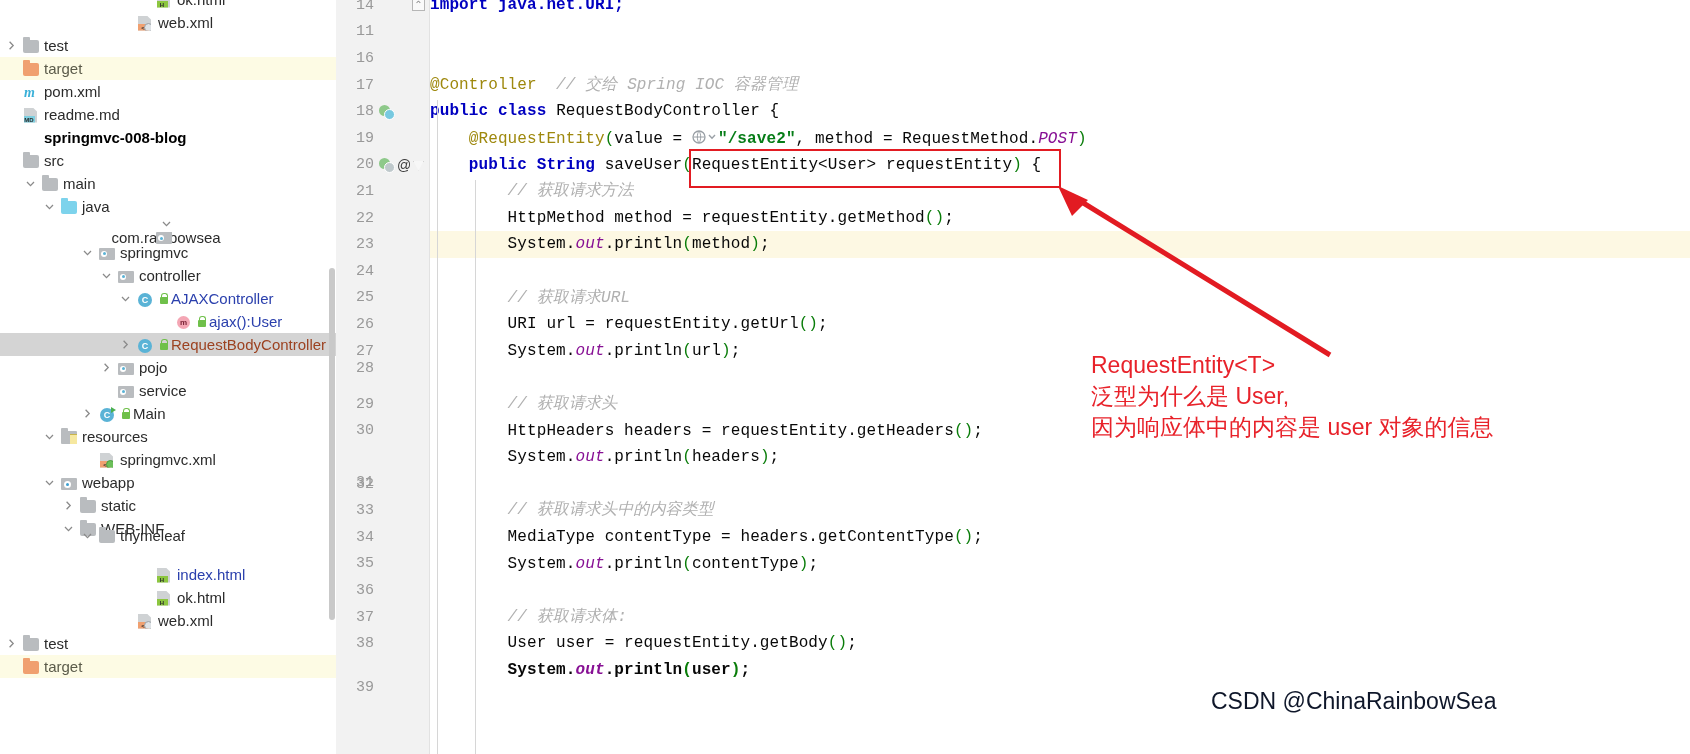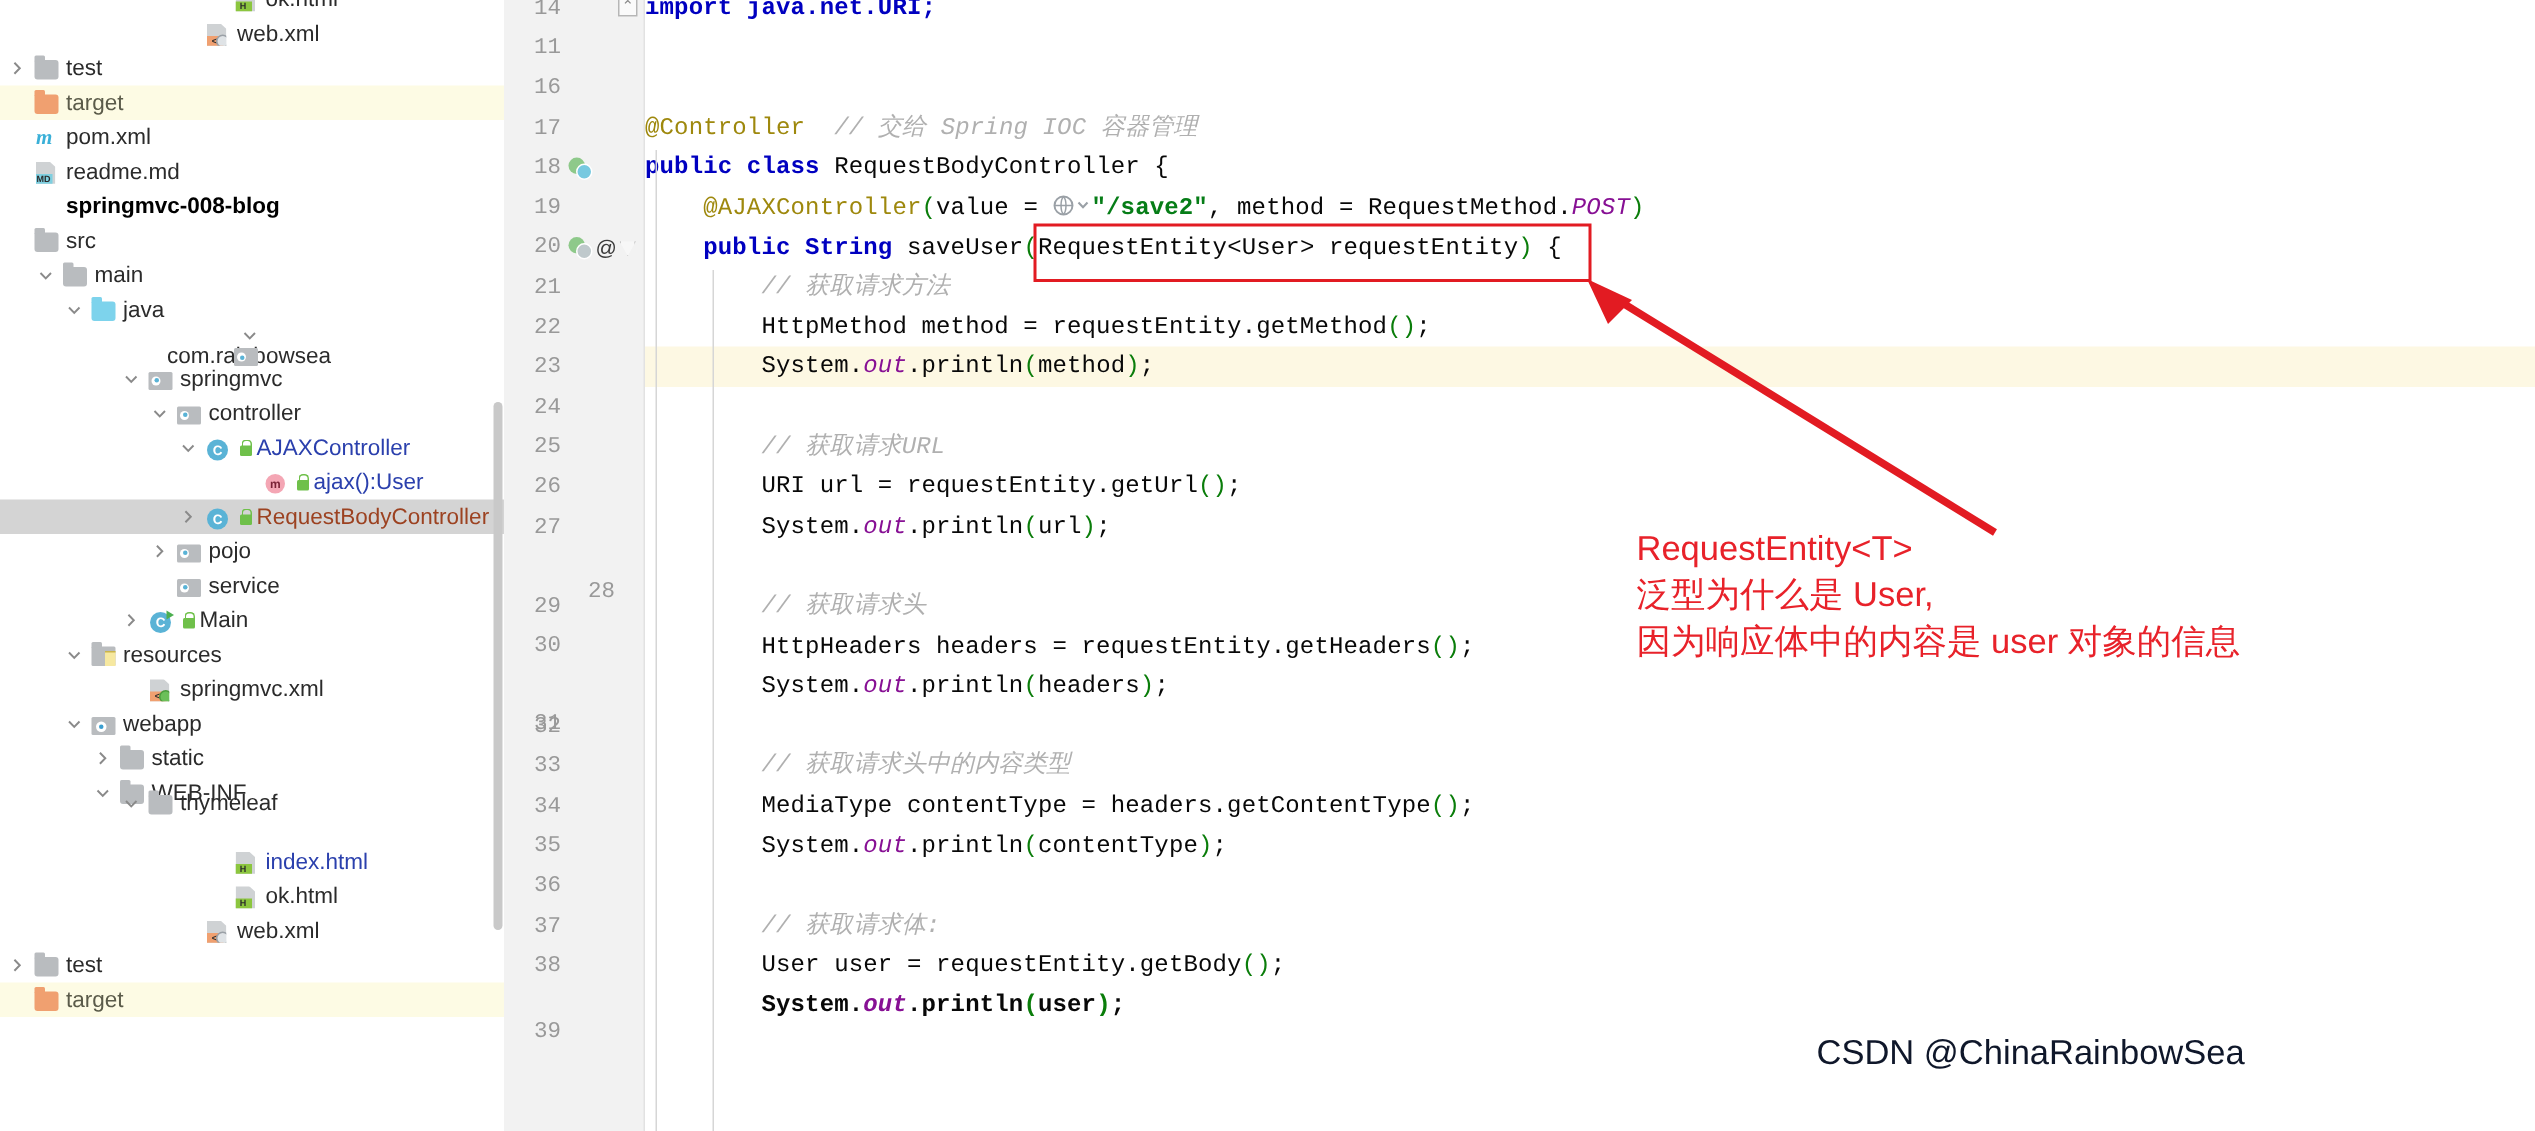--- a/index.html
+++ b/index.html
@@ -670,7 +670,7 @@
         <div class="cline" style="top: 45.2px;"></div>
         <div class="cline" style="top: 71.8px;"><span class="anno">@Controller</span><span class="cmt">  // 交给 Spring IOC 容器管理</span></div>
         <div class="cline" style="top: 98.4px;"><span class="kw">public class </span><span>RequestBodyController </span><span>{</span></div>
-        <div class="cline" style="top: 125px;"><span class="anno">    @AJAXController</span><span class="paren">(</span><span>value = </span><span style="display: inline-block; vertical-align: middle;"><svg width="26" height="14" viewBox="0 0 26 14" style="vertical-align:-2px">
+        <div class="cline" style="top: 125px;"><span class="anno">    @RequestEntity</span><span class="paren">(</span><span>value = </span><span style="display: inline-block; vertical-align: middle;"><svg width="26" height="14" viewBox="0 0 26 14" style="vertical-align:-2px">
               <circle cx="7" cy="7" r="6" fill="none" stroke="#9aa0a6" stroke-width="1.3"></circle>
               <path d="M1.3 7h11.4M7 1.2c2.2 2 2.2 9.6 0 11.6M7 1.2c-2.2 2-2.2 9.6 0 11.6" fill="none" stroke="#9aa0a6" stroke-width="1"></path>
               <path d="M17 5l3 3.2L23 5" fill="none" stroke="#9aa0a6" stroke-width="1.4"></path>

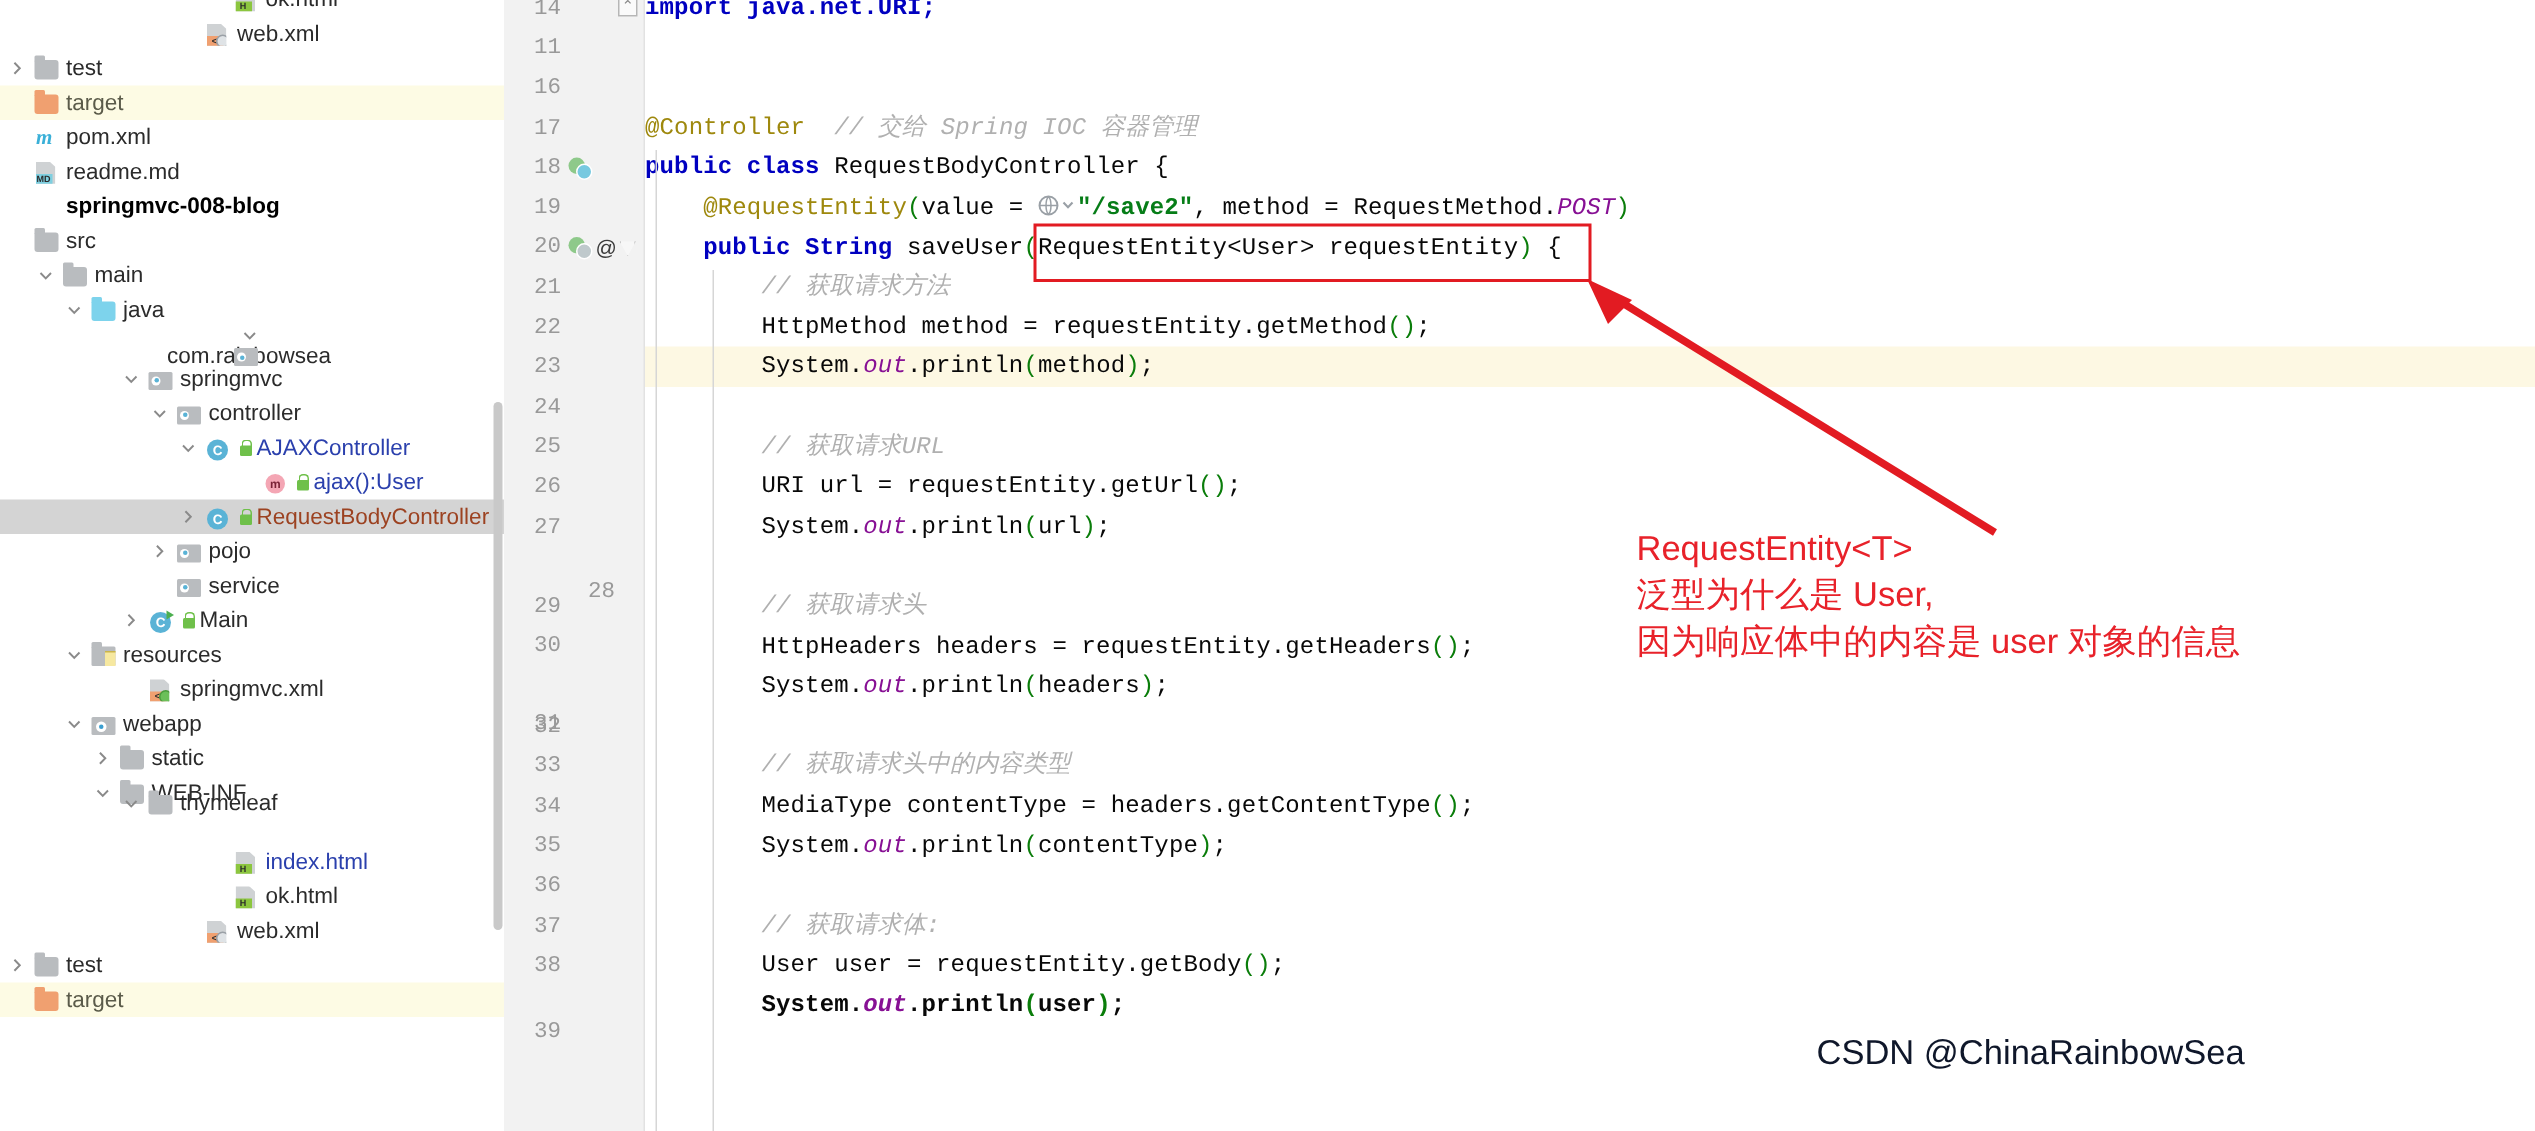--- a/index.html
+++ b/index.html
@@ -614,7 +614,7 @@
           <span class="gnum">27</span>
           <span class="gicons"></span>
         </div>
-        <div class="gline" style="top: 381px; padding-left: 36px;">
+        <div class="gline" style="top: 355px;">
           <span class="gnum">28</span>
           <span class="gicons"></span>
         </div>

